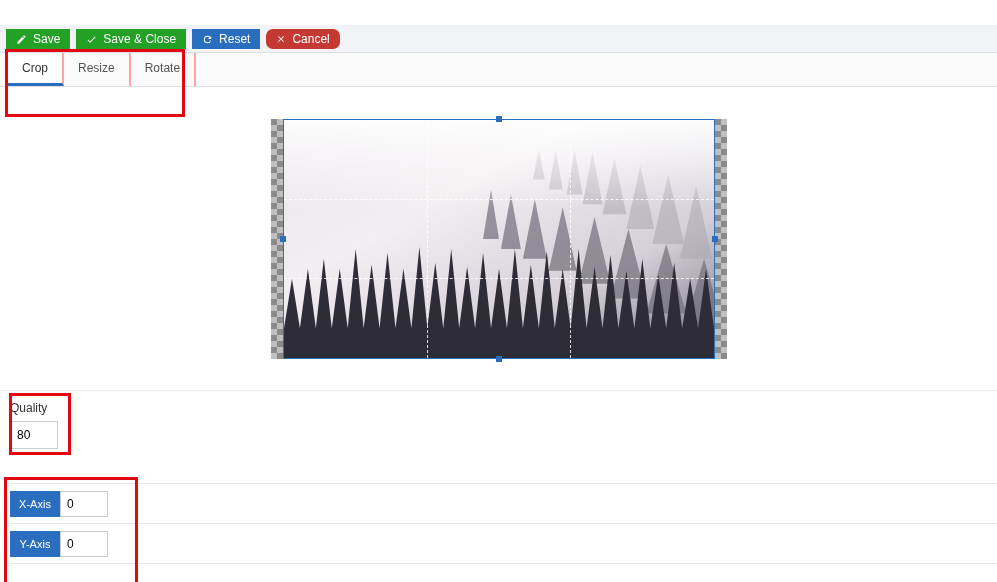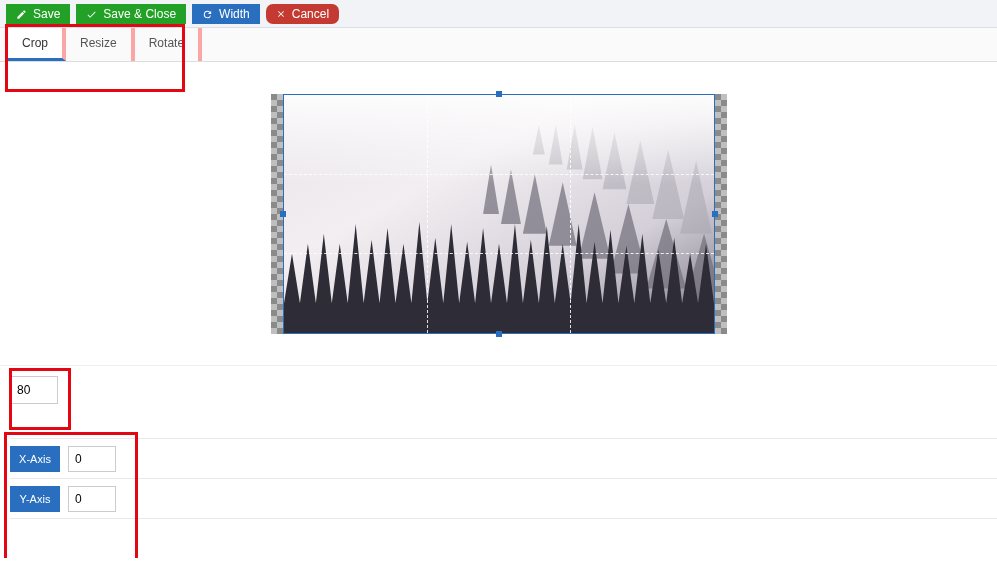--- a/index.html
+++ b/index.html
@@ -18,6 +18,7 @@
     height: 28px;
     display: flex;
     gap: 6px;
+    margin-top: 25px;
   }
   .tb-group { display: flex; gap: 2px; }
   .btn {

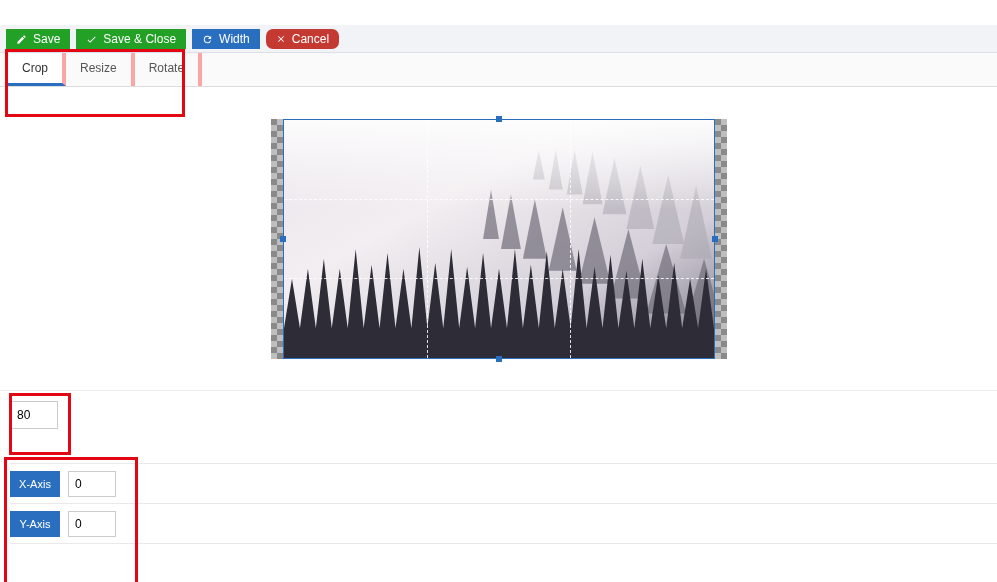--- a/index.html
+++ b/index.html
@@ -180,7 +180,7 @@
             <path d="M17.65 6.35A7.95 7.95 0 0 0 12 4a8 8 0 1 0 7.73 10h-2.08A6 6 0 1 1 12 6c1.66 0 3.14.69 4.22 1.78L13 11h7V4l-2.35 2.35z"></path>
           </svg>
       </span>
-      <span>Width</span>
+      <span>Reset</span>
     </button>
   </div>
   <div class="tb-group">

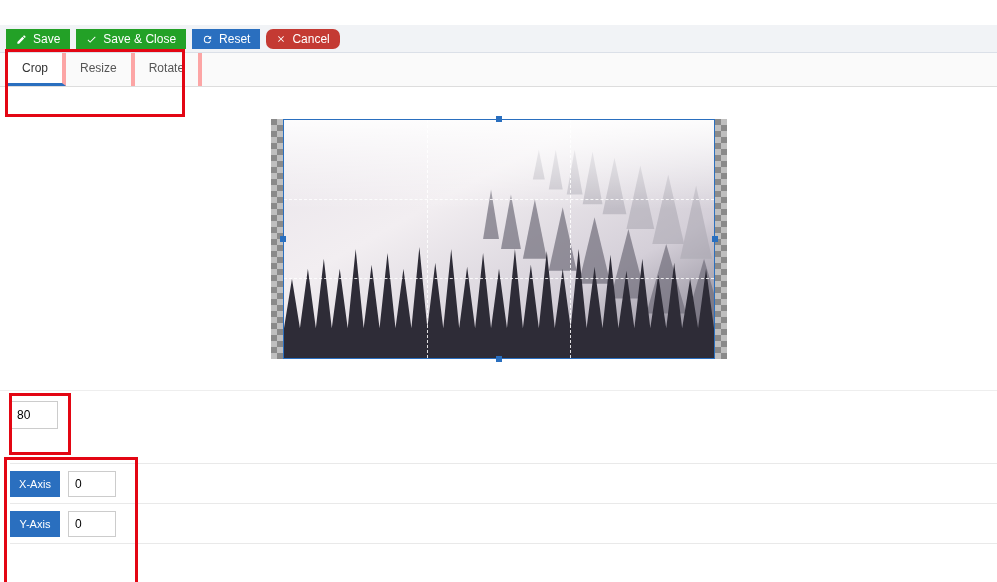--- a/index.html
+++ b/index.html
@@ -52,7 +52,7 @@
     font-size: 12px;
     color: #555;
     cursor: pointer;
-    border-right: 4px solid #fca5a5;
+    border-right: 2px solid #fca5a5;
     background: #fafafa;
   }
   .tab.active {

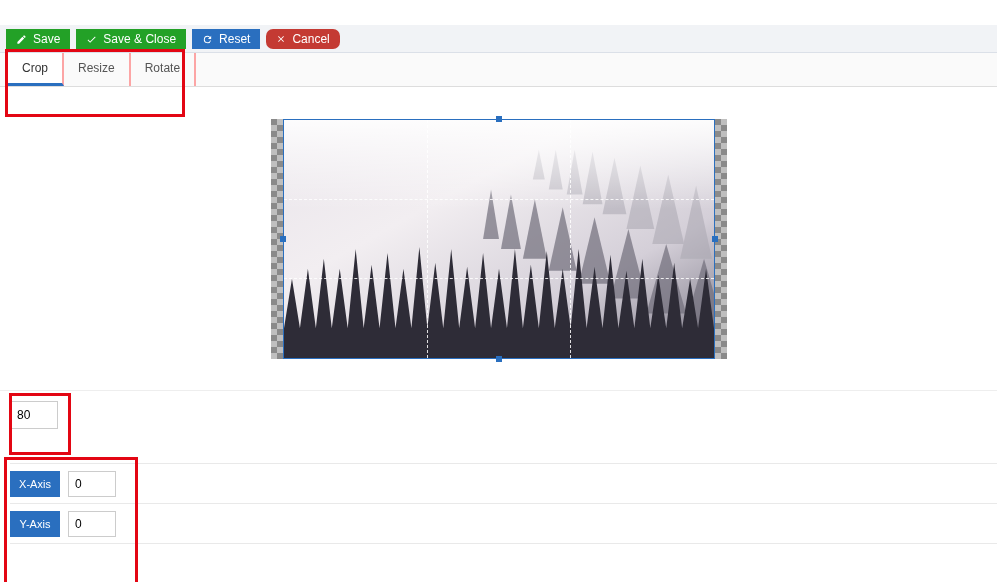--- a/index.html
+++ b/index.html
@@ -272,6 +272,7 @@
 </div>
 
 <div class="form-section">
+  <span class="section-label">Quality</span>
   <input class="quality-input" type="text" value="80" style="">
   <div class="quality-highlight"></div>
 </div>

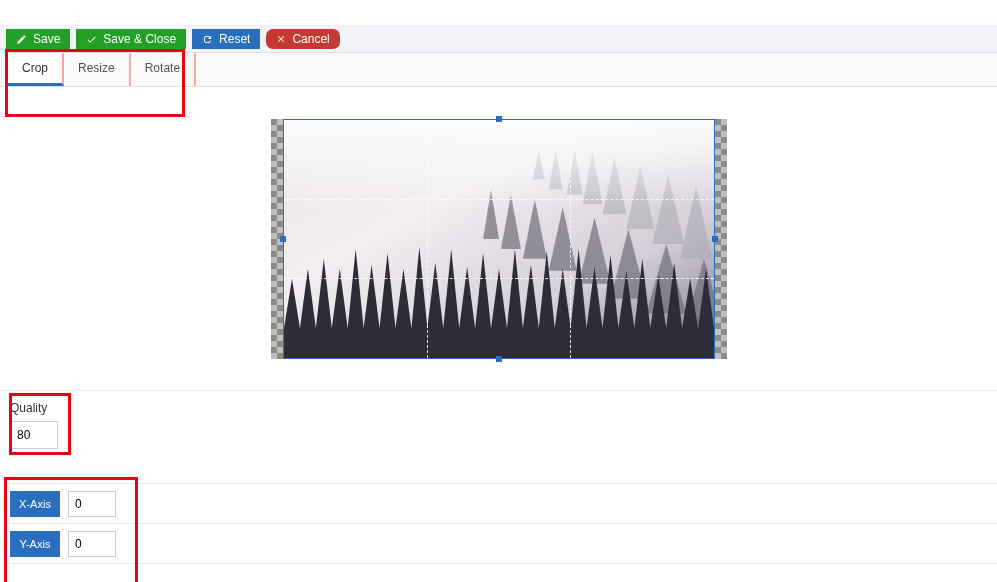--- a/index.html
+++ b/index.html
@@ -135,7 +135,7 @@
   .axis-btn {
     background:#2a6fbf; color:#fff; width:50px; height:26px;
     display:flex; align-items:center; justify-content:center;
-    font-size:11px; border:none; cursor:pointer; margin-right:8px;
+    font-size:11px; border:none; cursor:pointer; margin-right:0;
   }
   .axis-val {
     width:48px; height:26px; border:1px solid #ccc; padding:0 6px; font-size:12px;

